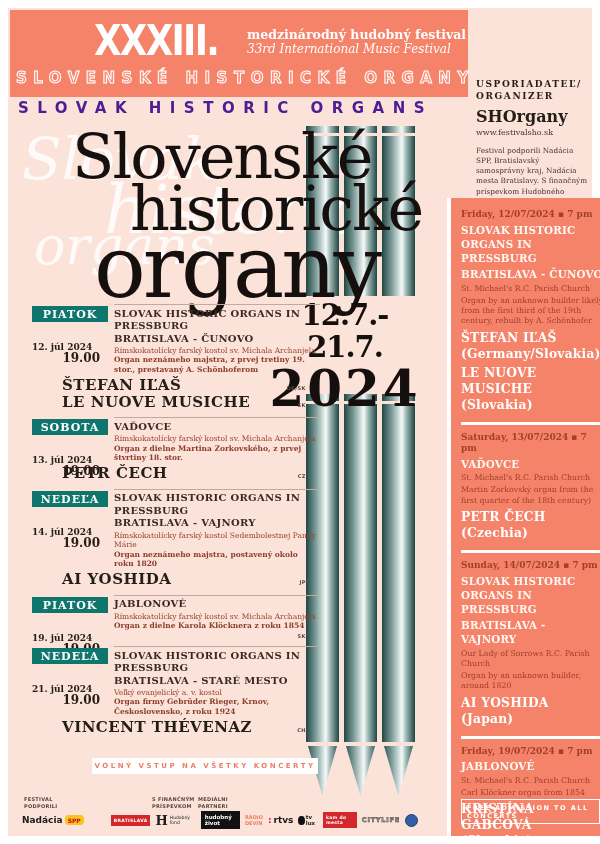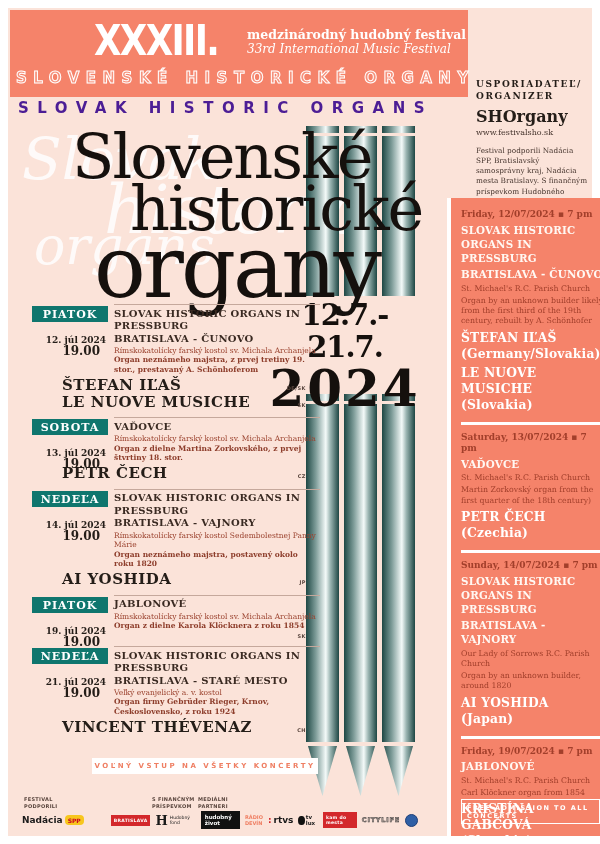--- a/index.html
+++ b/index.html
@@ -52,7 +52,7 @@
   .eleft { position:absolute; left:0; top:2px; width:76px; }
   .badge { background:#0f766e; color:#fff; font-weight:bold; font-size:11px; letter-spacing:1px;
            text-align:center; padding:2px 0 1px; }
-  .edate { font-weight:bold; font-size:9px; color:#241d18; text-align:right; padding-right:2px; margin-top:13px; }
+  .edate { font-weight:bold; font-size:9px; color:#241d18; text-align:left; padding-right:2px; margin-top:20px; }
   .etime { font-weight:bold; font-size:12px; color:#241d18; text-align:right; padding-right:8px; margin-top:-1px; }
   .eright { border-top:1px solid #c5a89c; padding-top:2.5px; }
   .etitle, .eplace { font-weight:bold; font-size:10px; line-height:1.25; letter-spacing:.3px; color:#3a2a22; }

